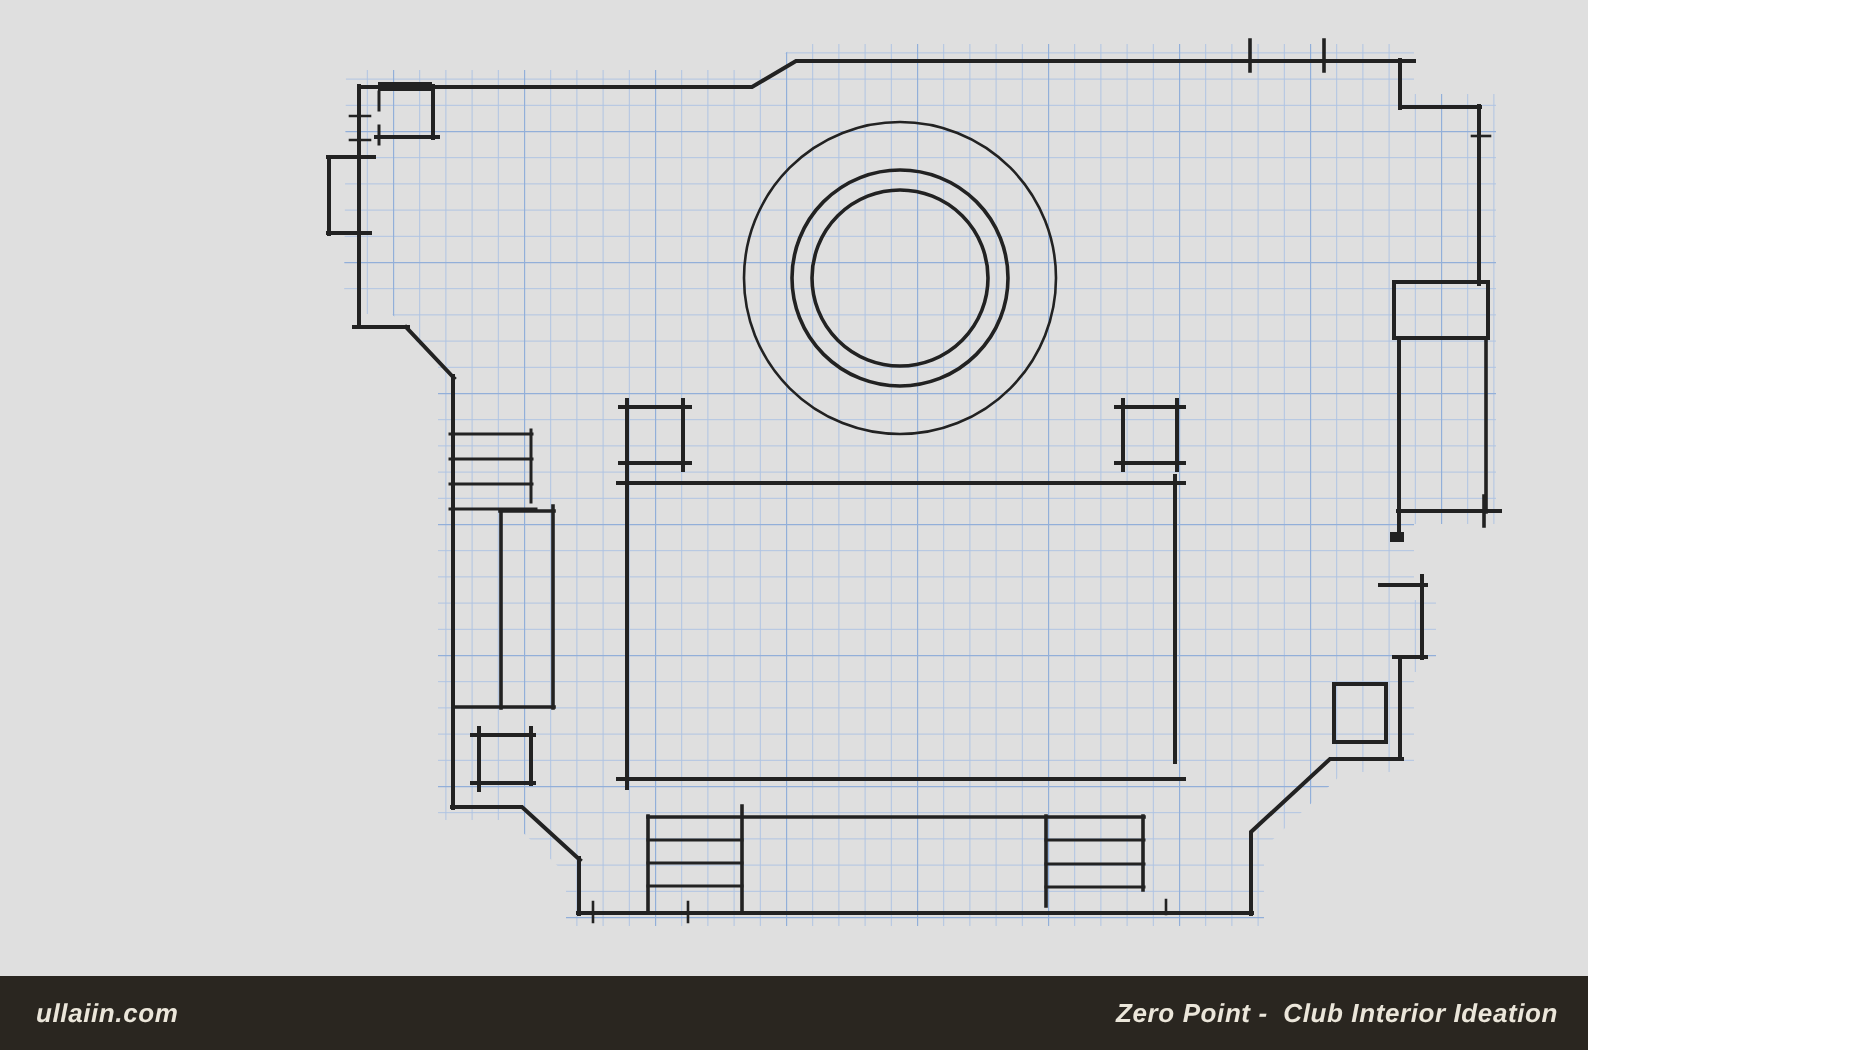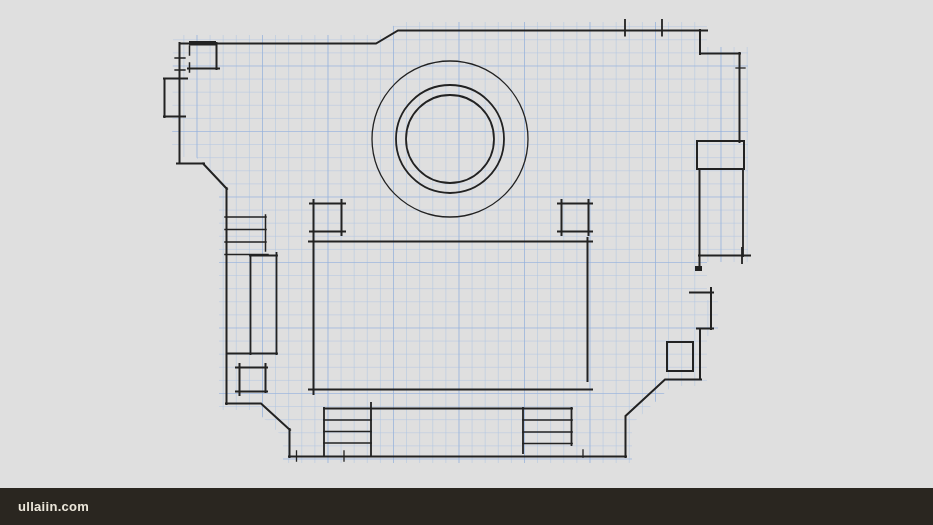--- a/index.html
+++ b/index.html
@@ -14,9 +14,10 @@
   body{font-family:"Liberation Sans", sans-serif;}
   .stage{
     position:relative;
-    width:933px;height:525px;
+    width:794px;height:525px;
     background:var(--bg);
     overflow:hidden;
+    font-style:italic;
   }
   .plan-svg{position:absolute;top:0;left:0;}
   

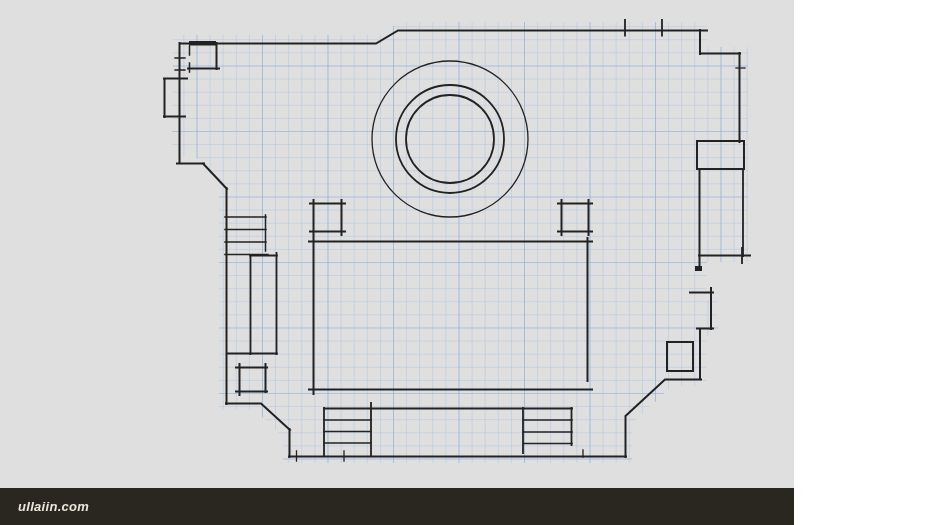--- a/index.html
+++ b/index.html
@@ -148,6 +148,7 @@
 
   <div class="footer">
     <span>ullaiin.com</span>
+    <span>Zero Point -  Club Interior Ideation</span>
   </div>
 </div>
 

